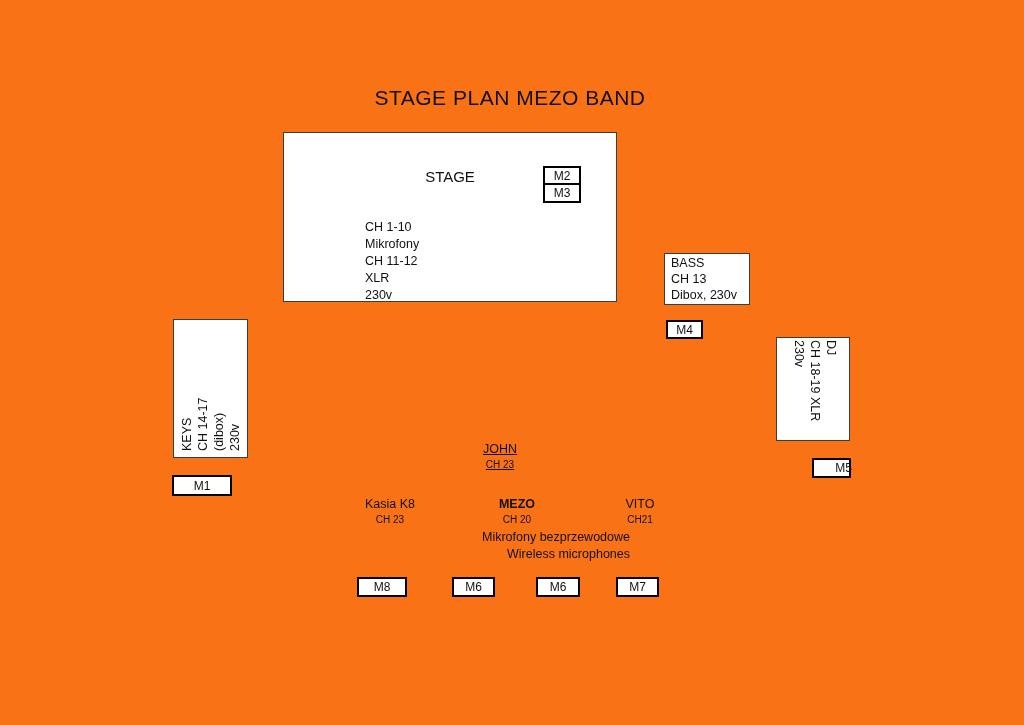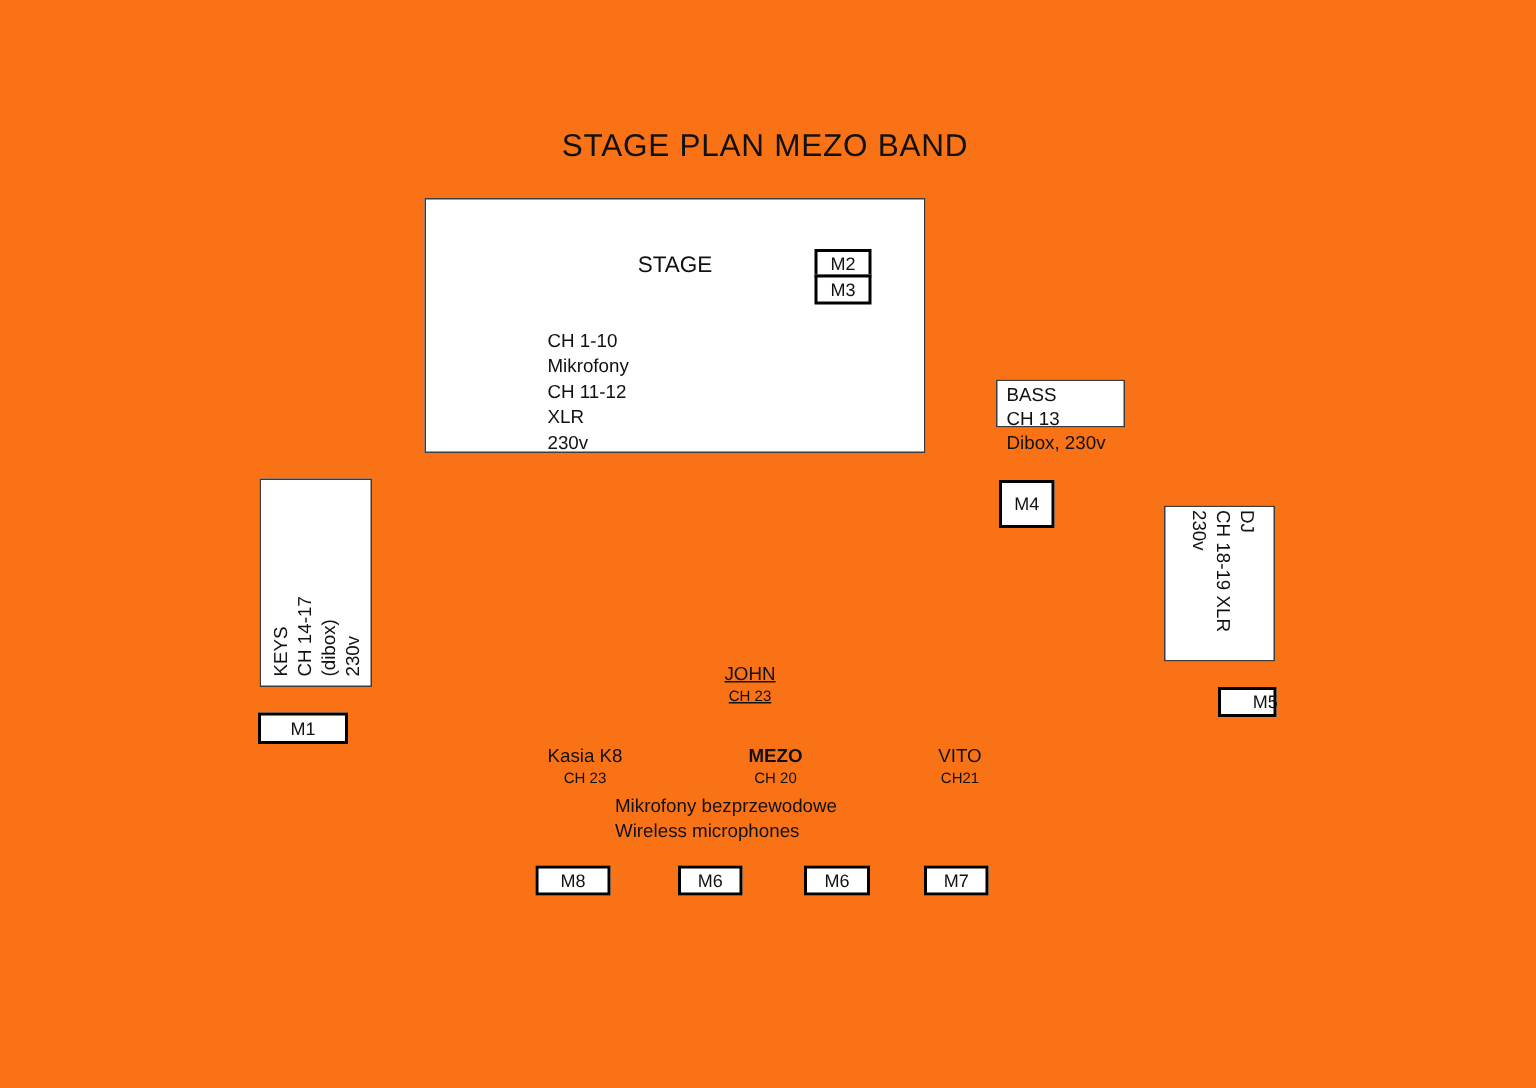--- a/index.html
+++ b/index.html
@@ -30,7 +30,7 @@
   .drums-label { left: 400px; top: 168px; width: 100px; font-size: 15px; text-align: center; color: #111; }
   .drums-details { left: 365px; top: 219px; font-size: 12.5px; line-height: 17px; color: #111; }
 
-  .bass-box { left: 664px; top: 253px; width: 86px; height: 32px; padding: 1px 0 0 6px; font-size: 12.5px; line-height: 16px; color: #111; }
+  .bass-box { left: 664px; top: 253px; width: 86px; height: 52px; padding: 1px 0 0 6px; font-size: 12.5px; line-height: 16px; color: #111; }
 
   .keys-box { left: 173px; top: 319px; width: 75px; height: 139px; }
   .keys-text {

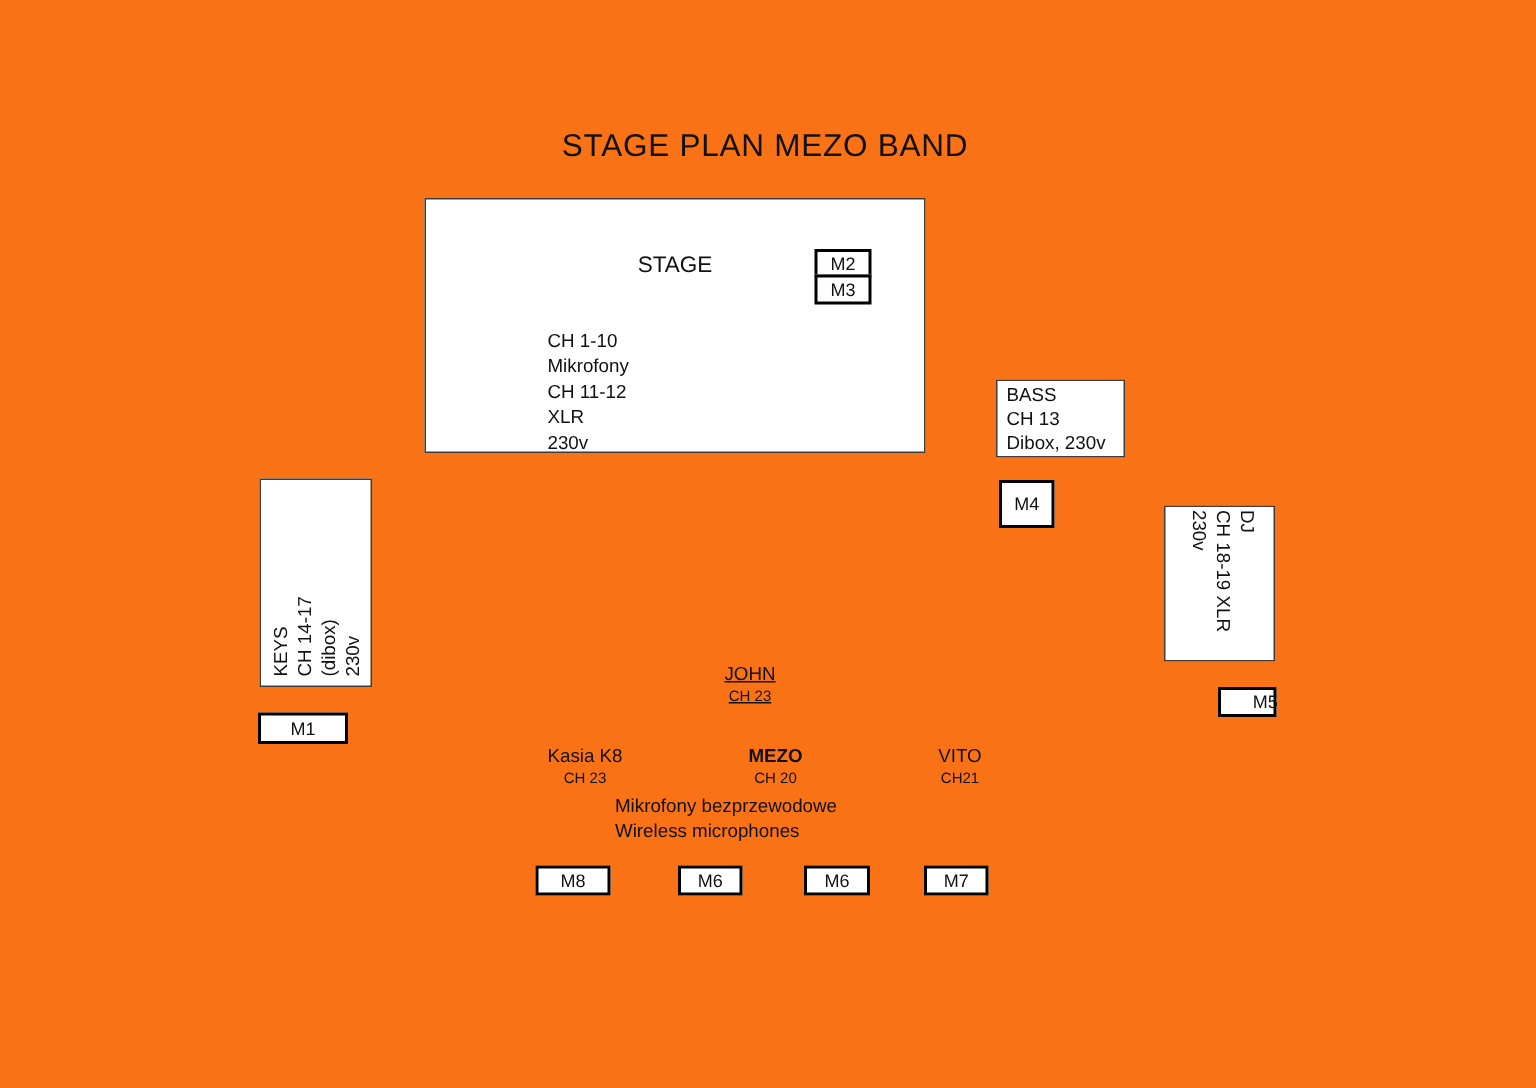--- a/index.html
+++ b/index.html
@@ -60,7 +60,7 @@
   .m2m3-stack .mon { position: relative; width: 38px; height: 19px; }
   .m2m3-stack .mon + .mon { margin-top: -2px; height: 20px; }
   .m1 { left: 172px; top: 475px; width: 60px; height: 21px; }
-  .m4 { left: 666px; top: 320px; width: 37px; height: 32px; }
+  .m4 { left: 666px; top: 320px; width: 37px; height: 19px; }
   .m5 { left: 812px; top: 458px; width: 39px; height: 20px; padding-left: 24px; }
   .m8 { left: 357px; top: 577px; width: 50px; height: 20px; }
   .m6a { left: 452px; top: 577px; width: 43px; height: 20px; }

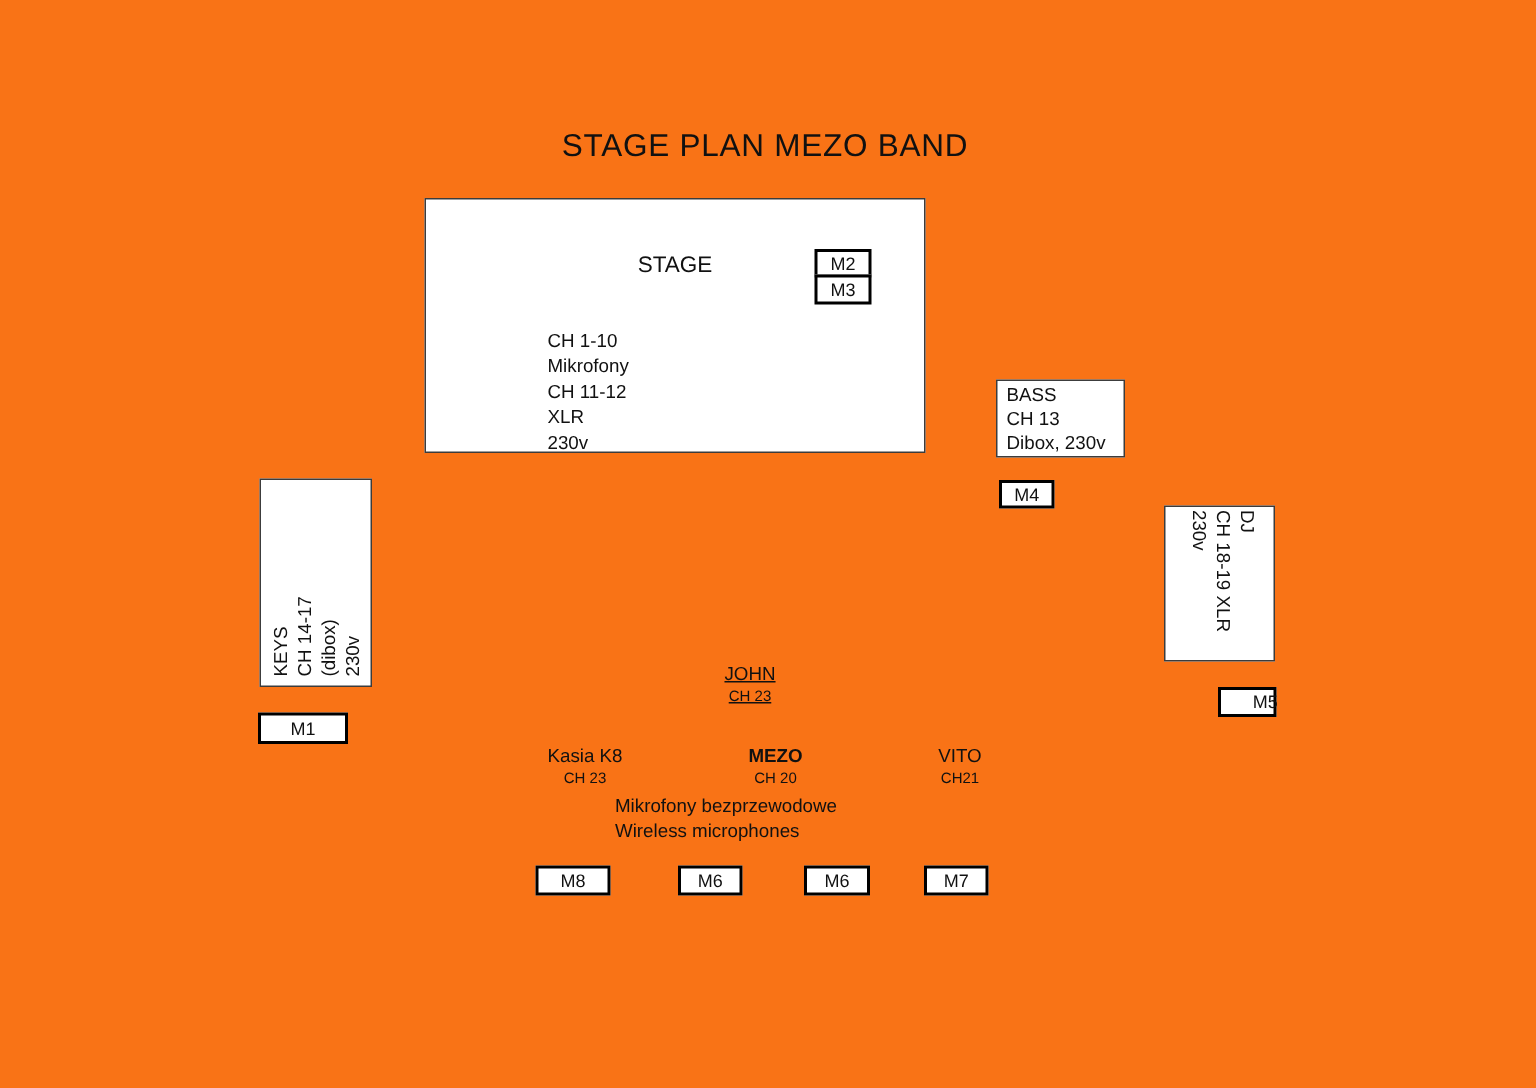--- a/index.html
+++ b/index.html
@@ -79,7 +79,7 @@
 
   .wireless {
     left: 410px; top: 529px; width: 220px;
-    font-size: 12.5px; line-height: 16.5px; text-align: left; color: #111;
+    font-size: 12.5px; line-height: 16.5px; text-align: right; color: #111;
   }
 </style>
 </head>

